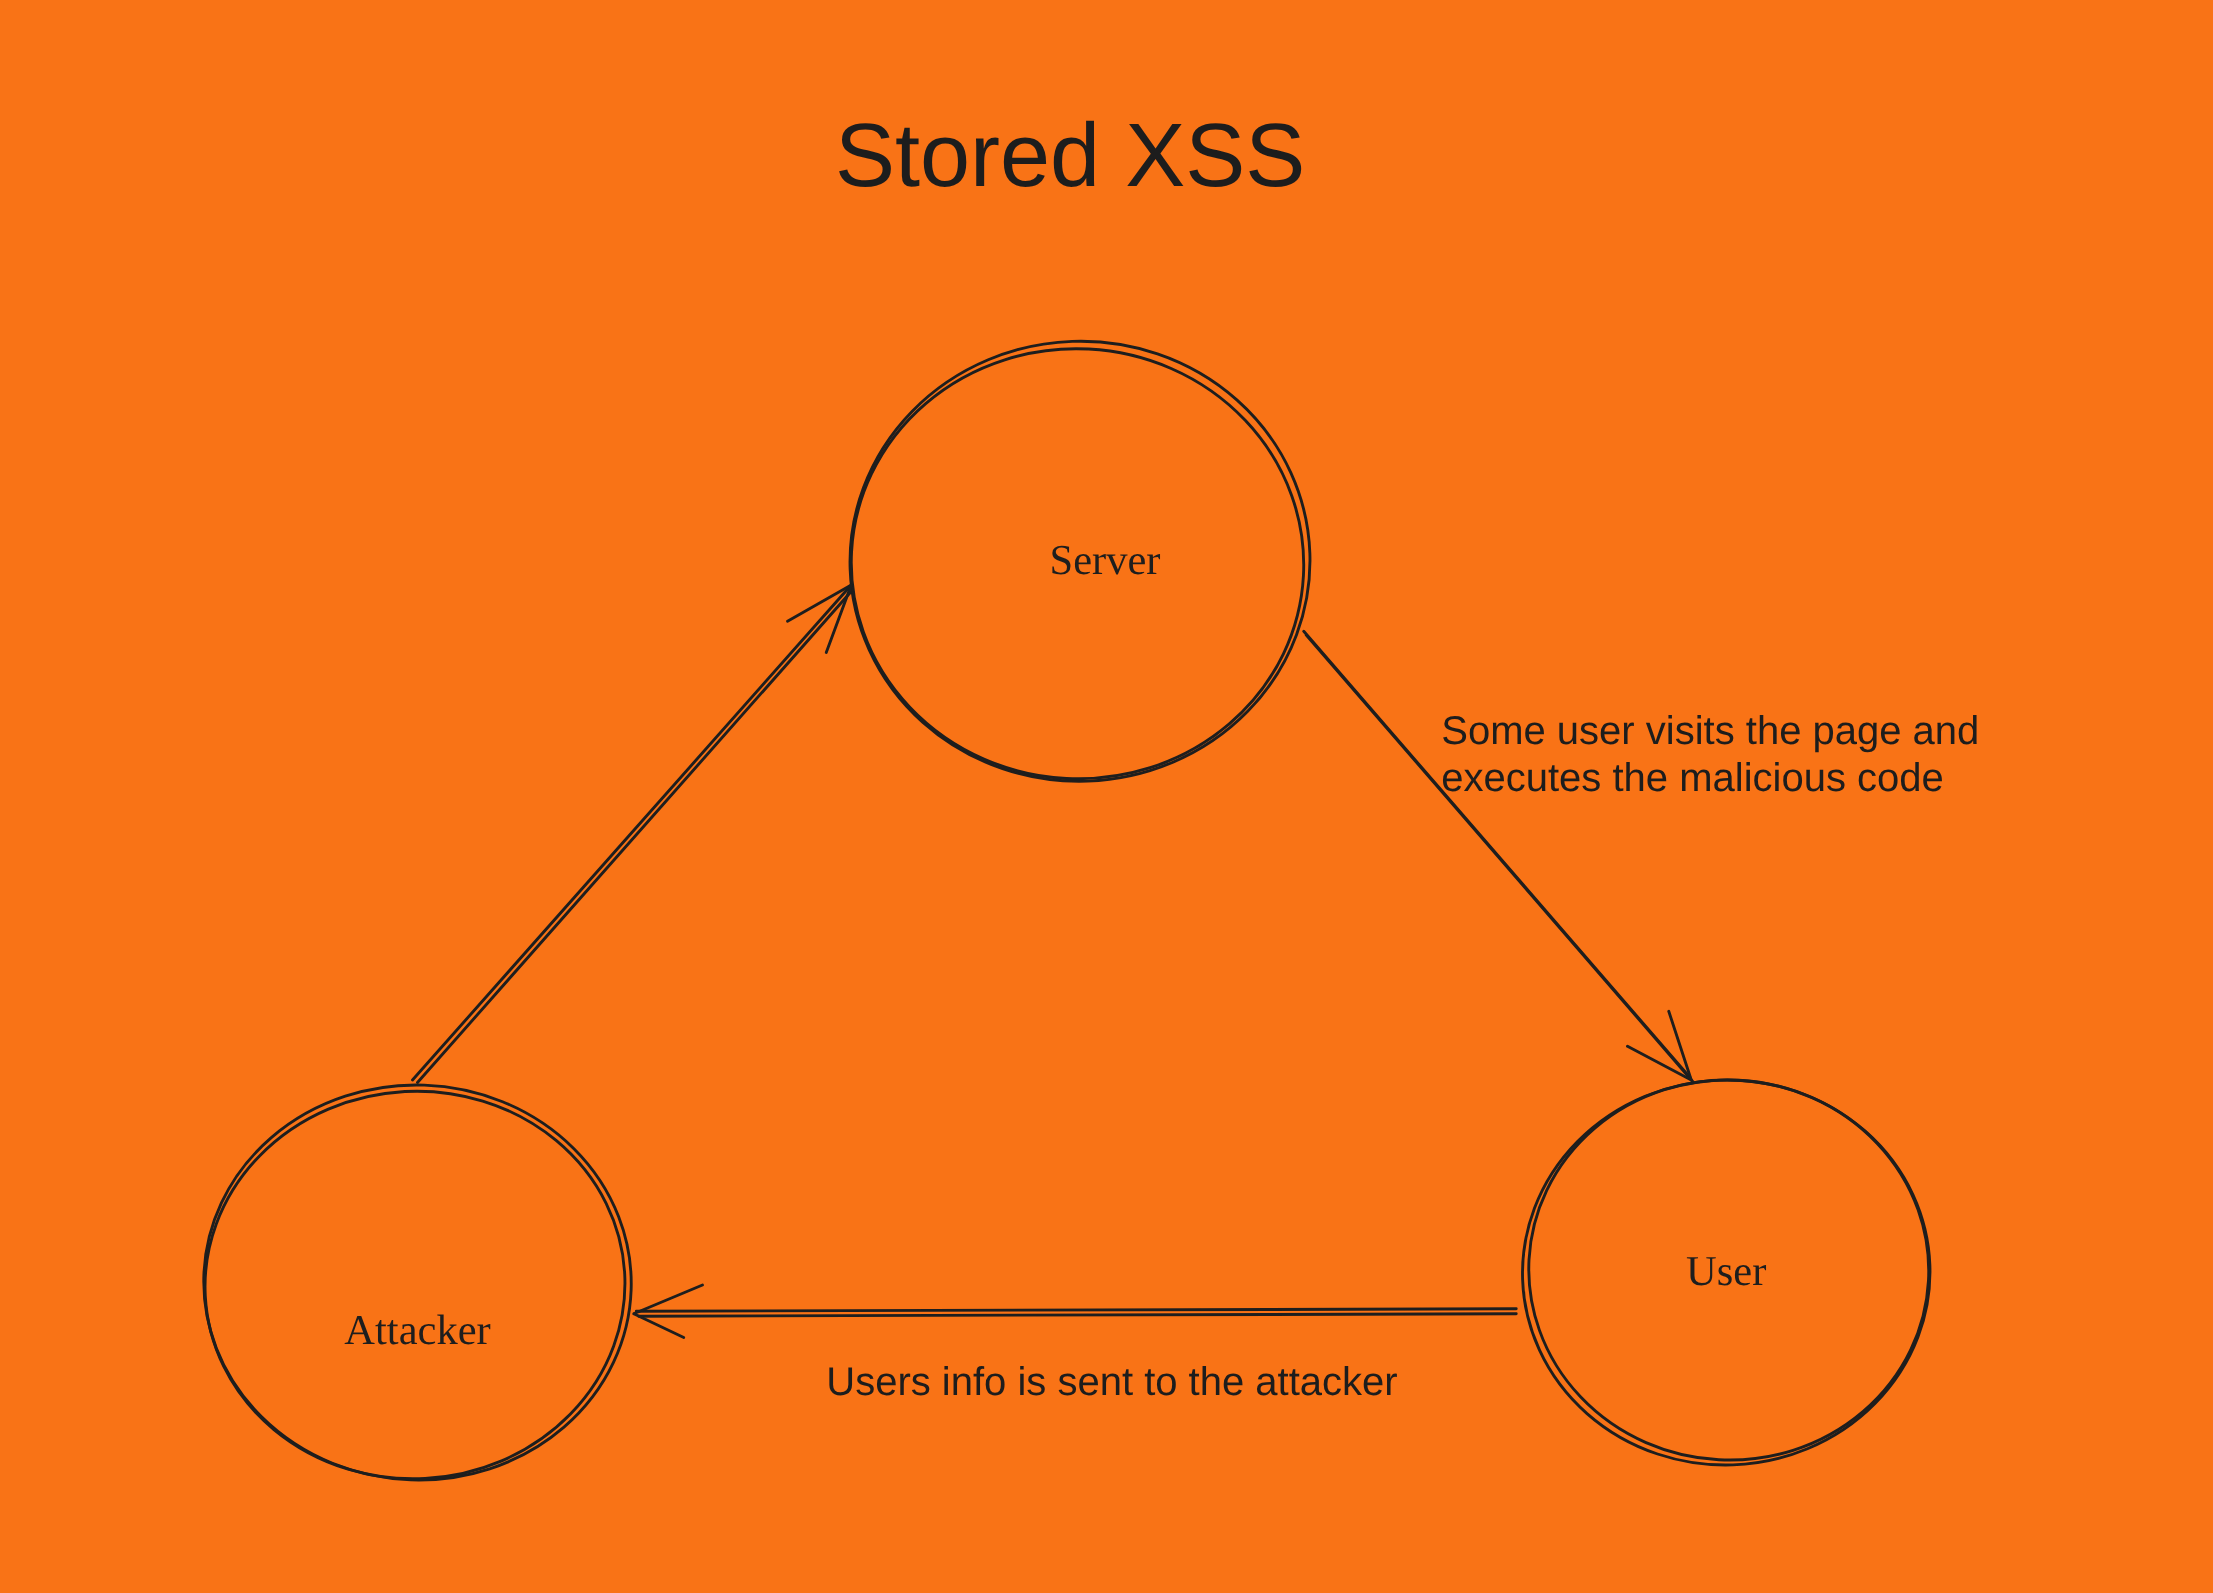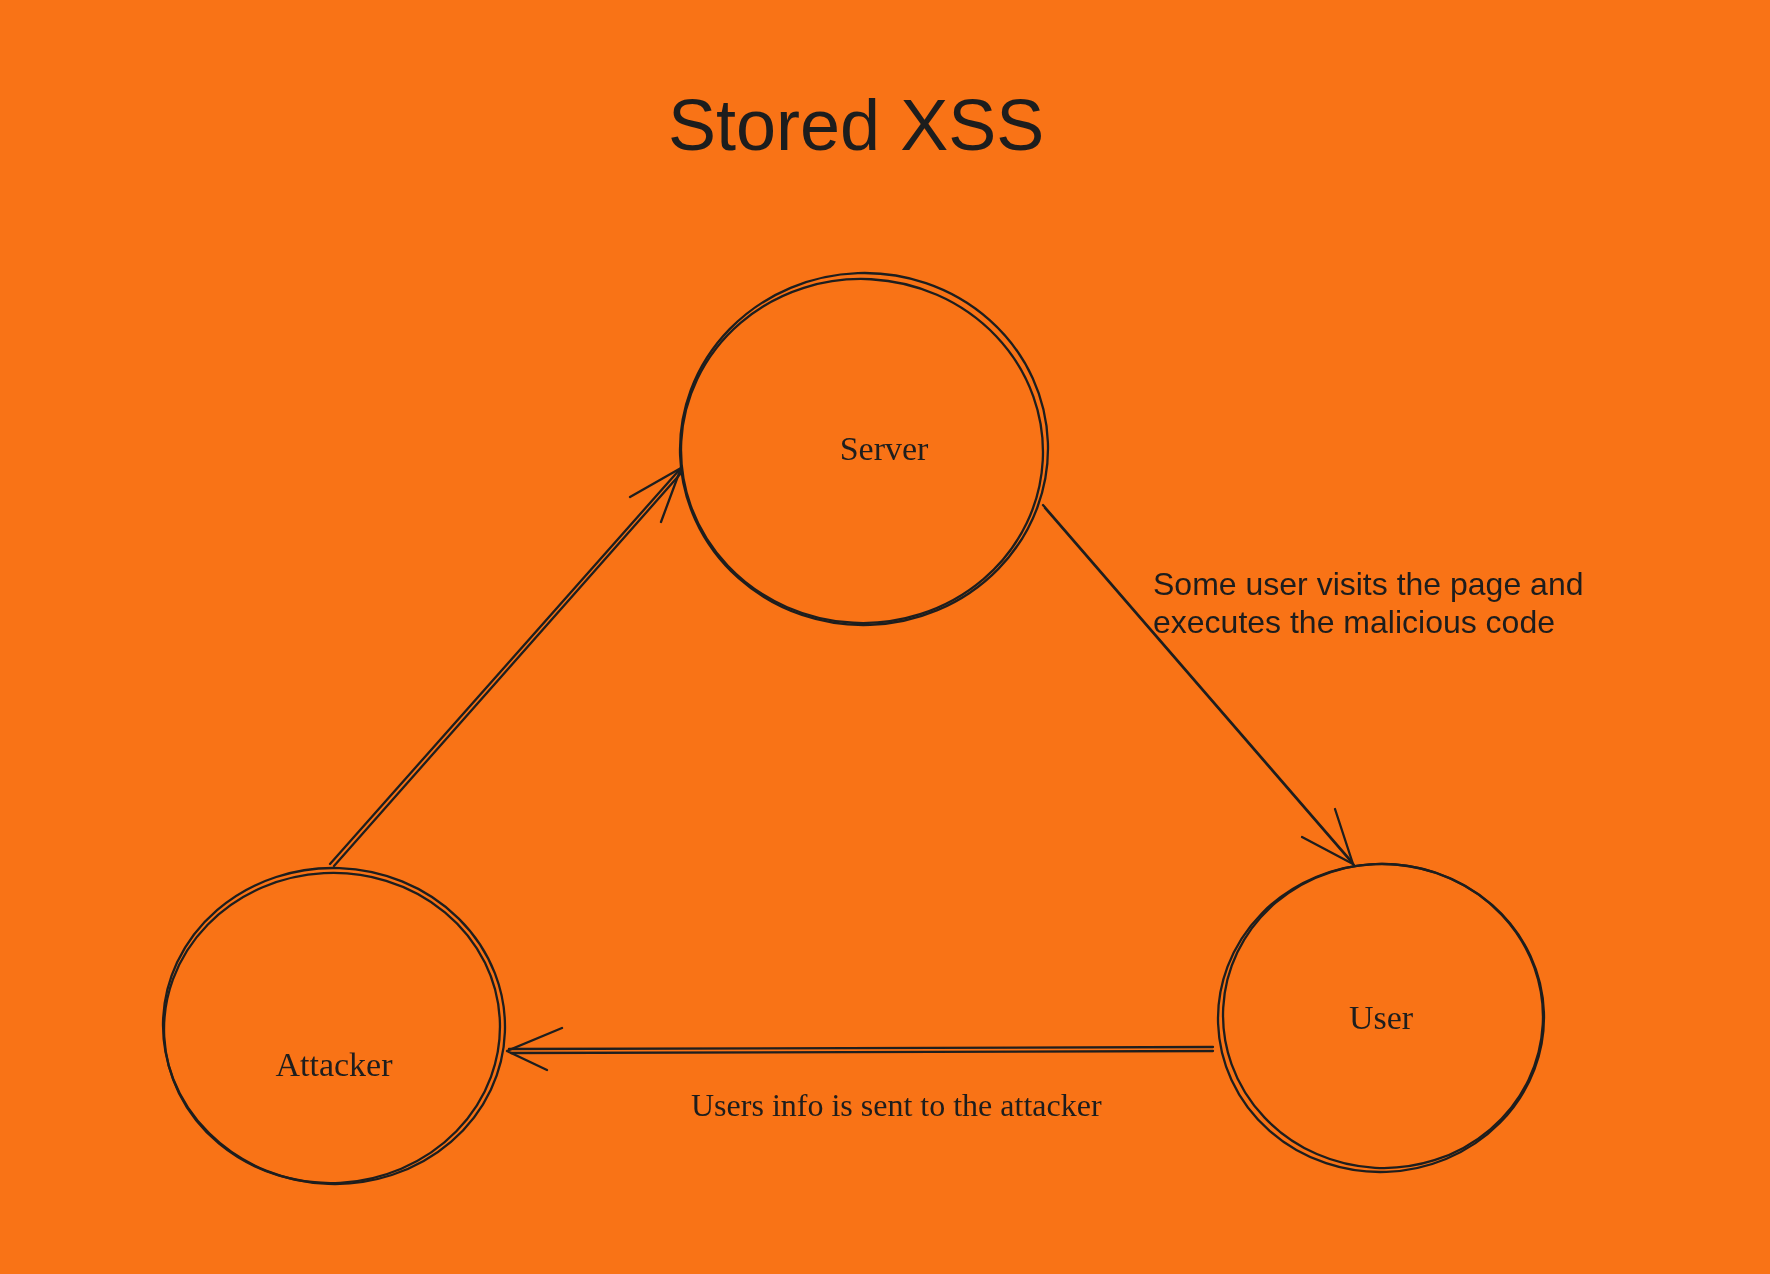--- a/index.html
+++ b/index.html
@@ -46,7 +46,7 @@
   }
   .edge-label.attacker-server { left: 60px;   top: 577px; }
   .edge-label.server-user     { left: 1153px; top: 549px; margin-top: 16px; }
-  .edge-label.user-attacker   { left: 691px;  top: 1086px; font-family: Liberation Serif, serif; }
+  .edge-label.user-attacker   { left: 661px;  top: 1086px; }
   .node-label {
     position: absolute;
     transform: translate(-50%, -50%);

